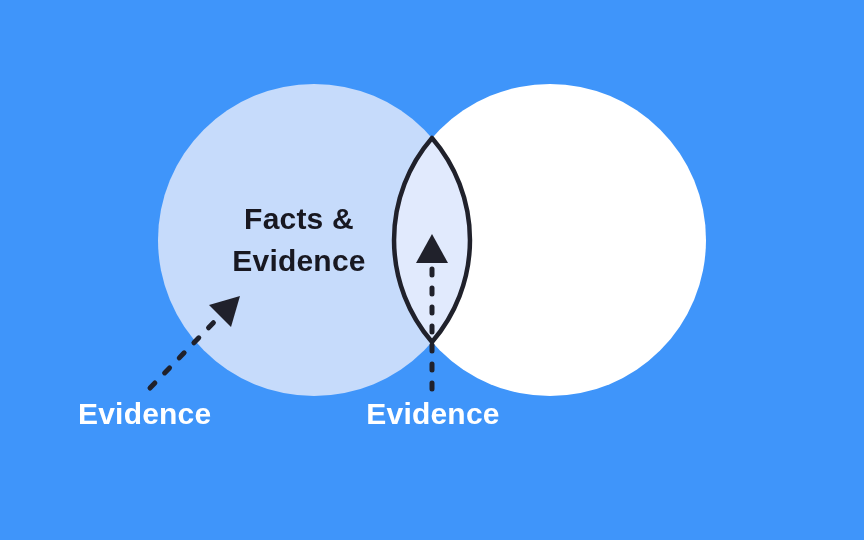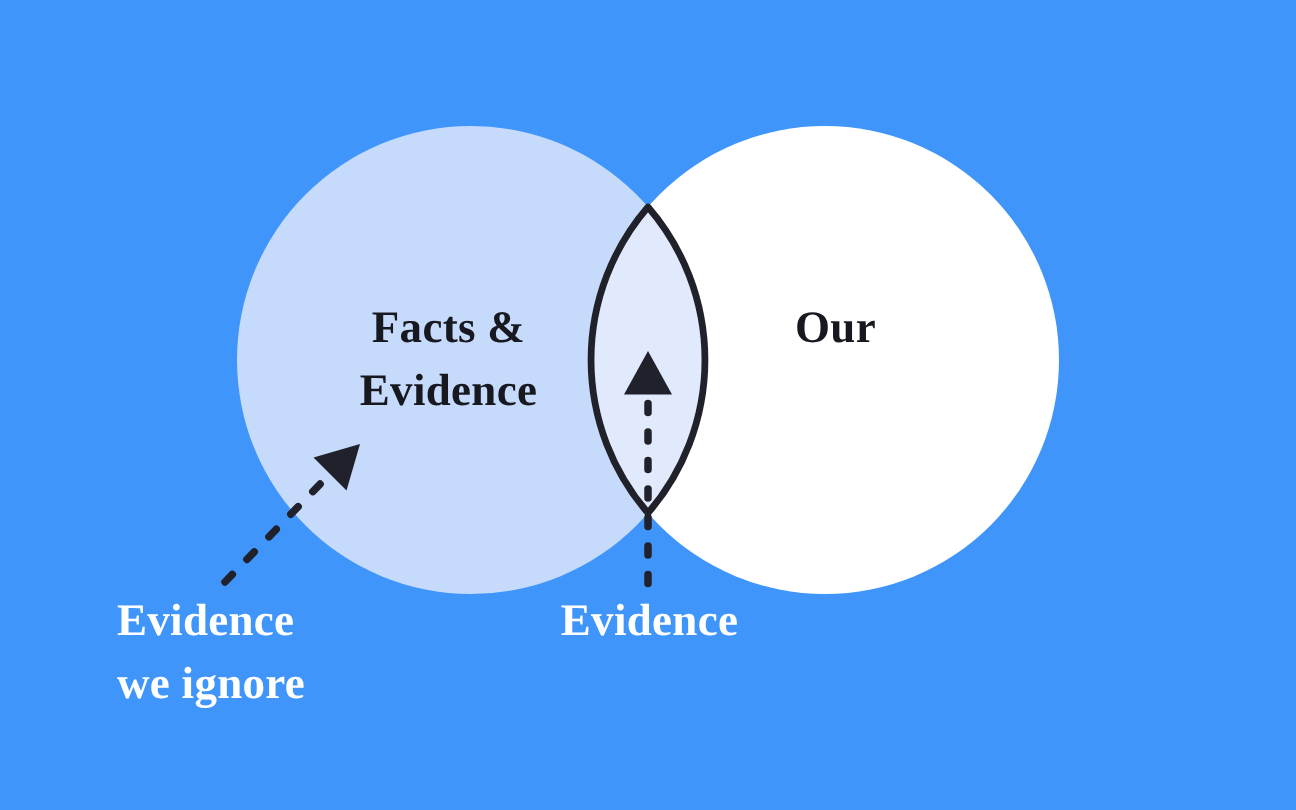--- a/index.html
+++ b/index.html
@@ -13,7 +13,6 @@
     height: 540px;
     background: var(--background, #3f95fa);
     overflow: hidden;
-    font-family: Liberation Serif, serif;
   }
   .scene {
     position: absolute;

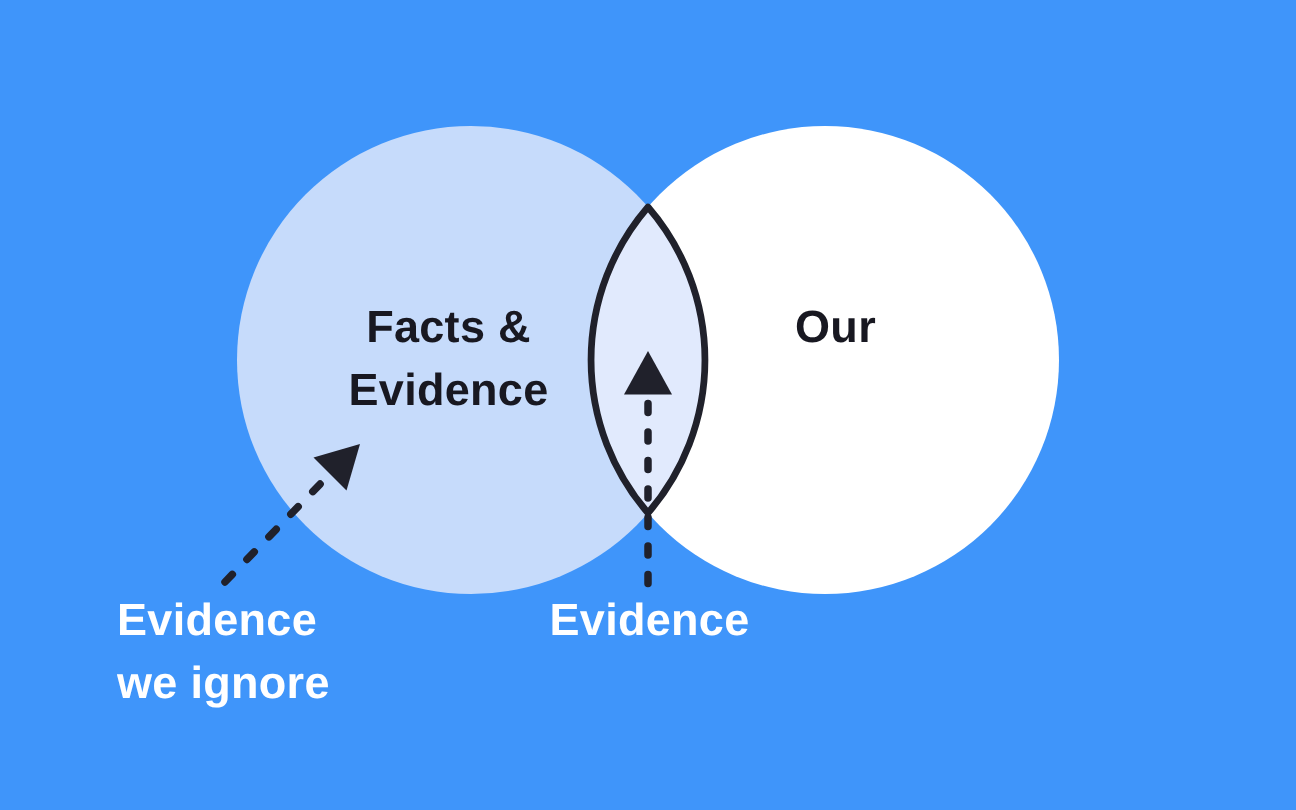--- a/index.html
+++ b/index.html
@@ -78,7 +78,6 @@
   </div>
 
   <div class="label label-dark label-beliefs">
-    <div>Our</div>
   </div>
 
   <div class="label label-light label-ignore">

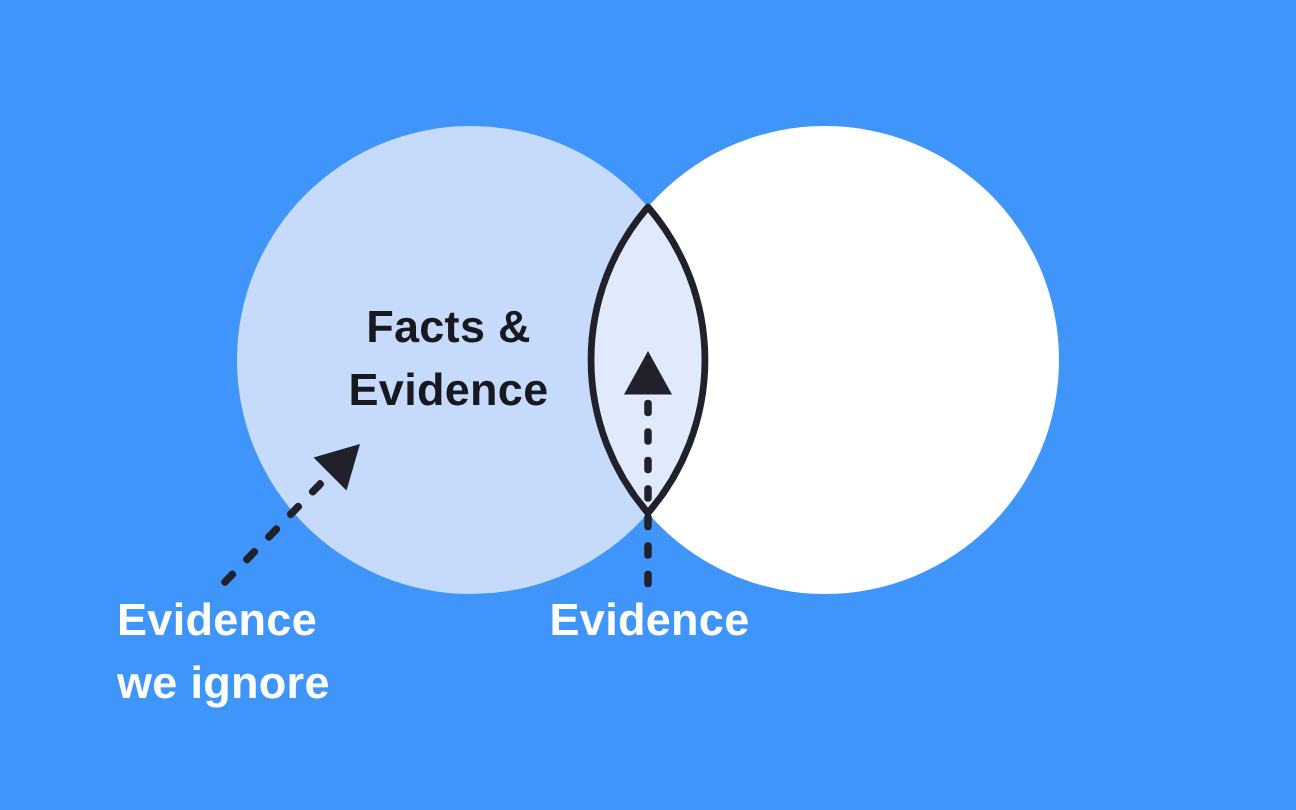--- a/index.html
+++ b/index.html
@@ -82,7 +82,6 @@
 
   <div class="label label-light label-ignore">
     <div>Evidence</div>
-    <div>we ignore</div>
   </div>
 
   <div class="label label-light label-believe">

